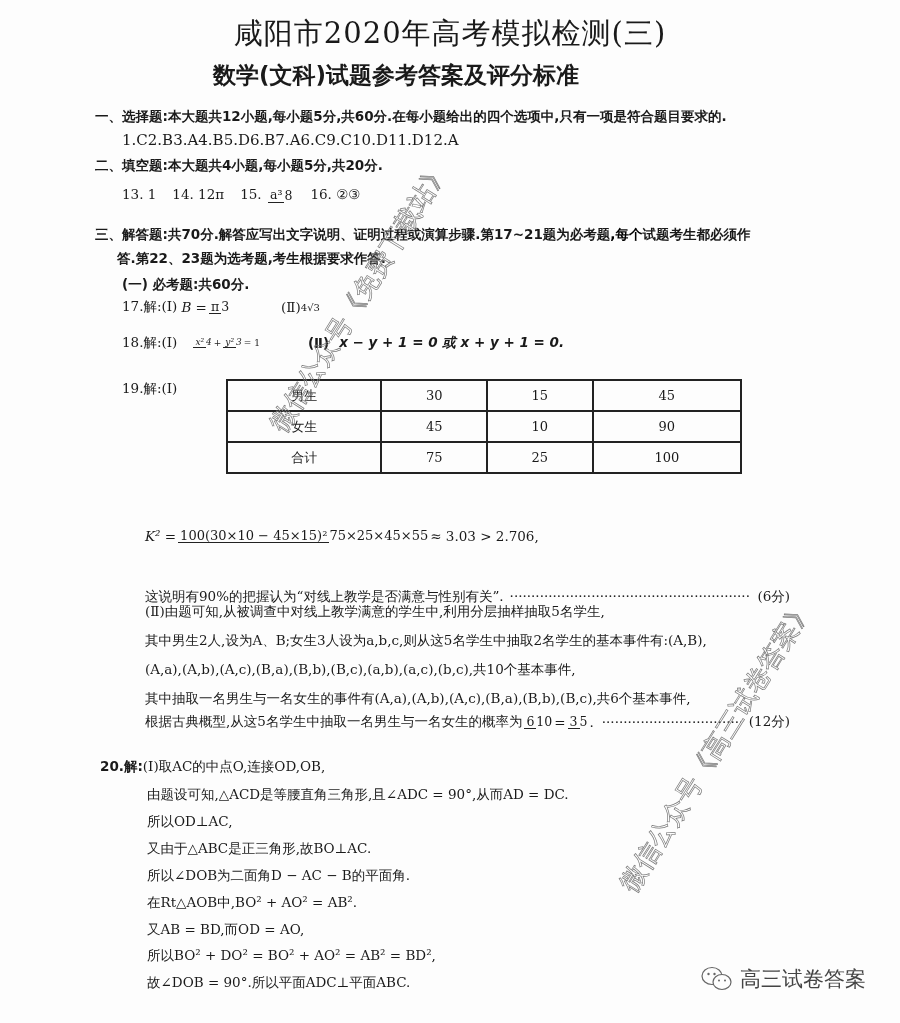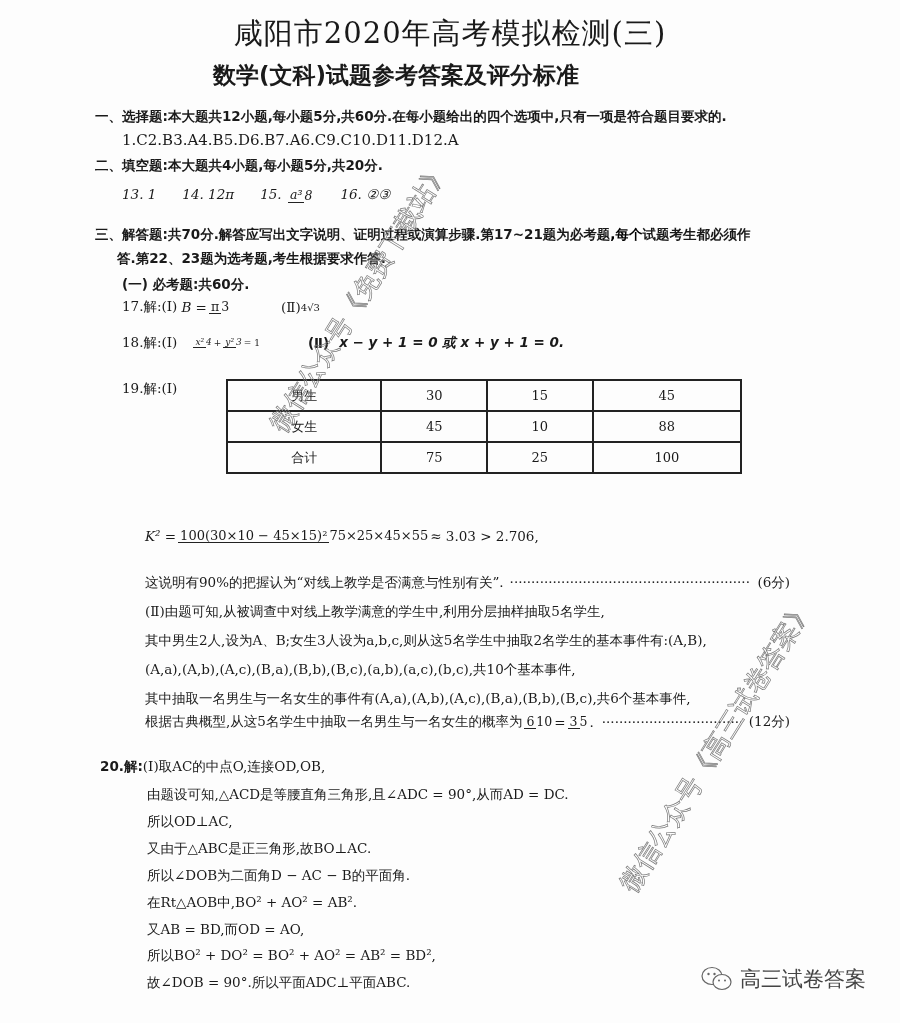--- a/index.html
+++ b/index.html
@@ -54,7 +54,7 @@
 </div>
 
 <div class="abs sec" style="left:95px; top:157px;">二、填空题:本大题共4小题,每小题5分,共20分.</div>
-<div class="abs line" style="left:122px; top:186px; display:flex; align-items:center; gap:26px;font-style:italic;">
+<div class="abs line" style="left:122px; top:186px; display:flex; align-items:center; gap:16px;">
   <span>13. 1</span>
   <span>14. 12π</span>
   <span>

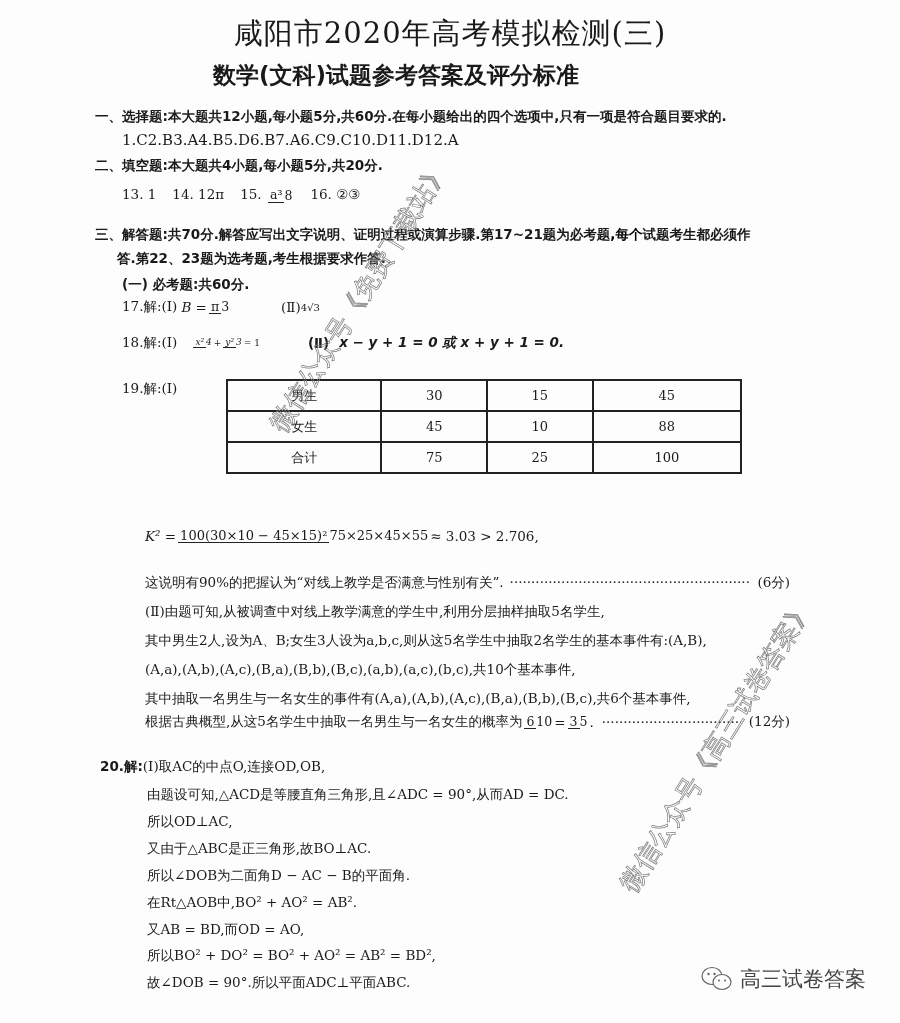--- a/index.html
+++ b/index.html
@@ -113,7 +113,7 @@
     <td>女生</td>
     <td>45</td>
     <td>10</td>
-    <td>88</td>
+    <td>90</td>
   </tr>
   <tr>
     <td>合计</td>

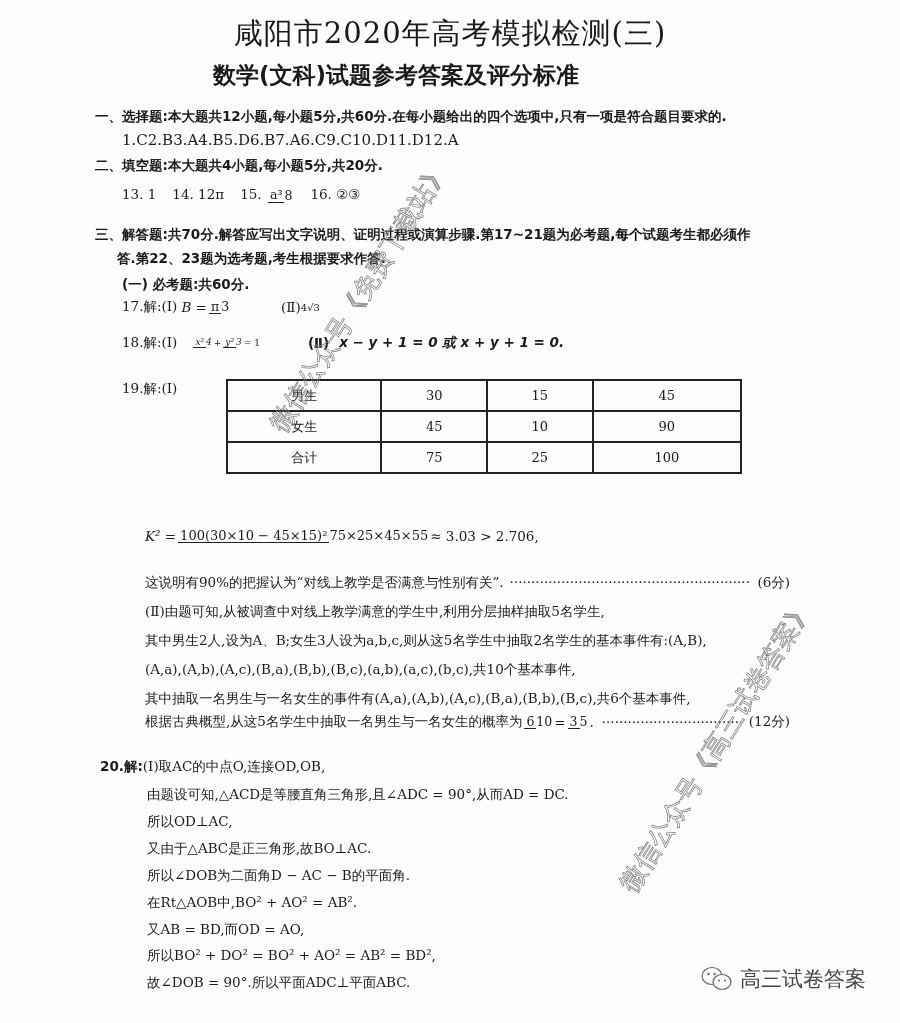--- a/index.html
+++ b/index.html
@@ -133,7 +133,7 @@
   <span>≈ 3.03 &gt; 2.706,</span>
 </div>
 
-<div class="abs line" style="left:145px; top:574px; width:645px; display:flex;">
+<div class="abs line" style="left:145px; top:588px; width:645px; display:flex;">
   <span>这说明有90%的把握认为“对线上教学是否满意与性别有关”.</span>
   <span class="dots" style="flex:1; overflow:hidden; margin:0 6px;">··································································</span>
   <span>(6分)</span>

